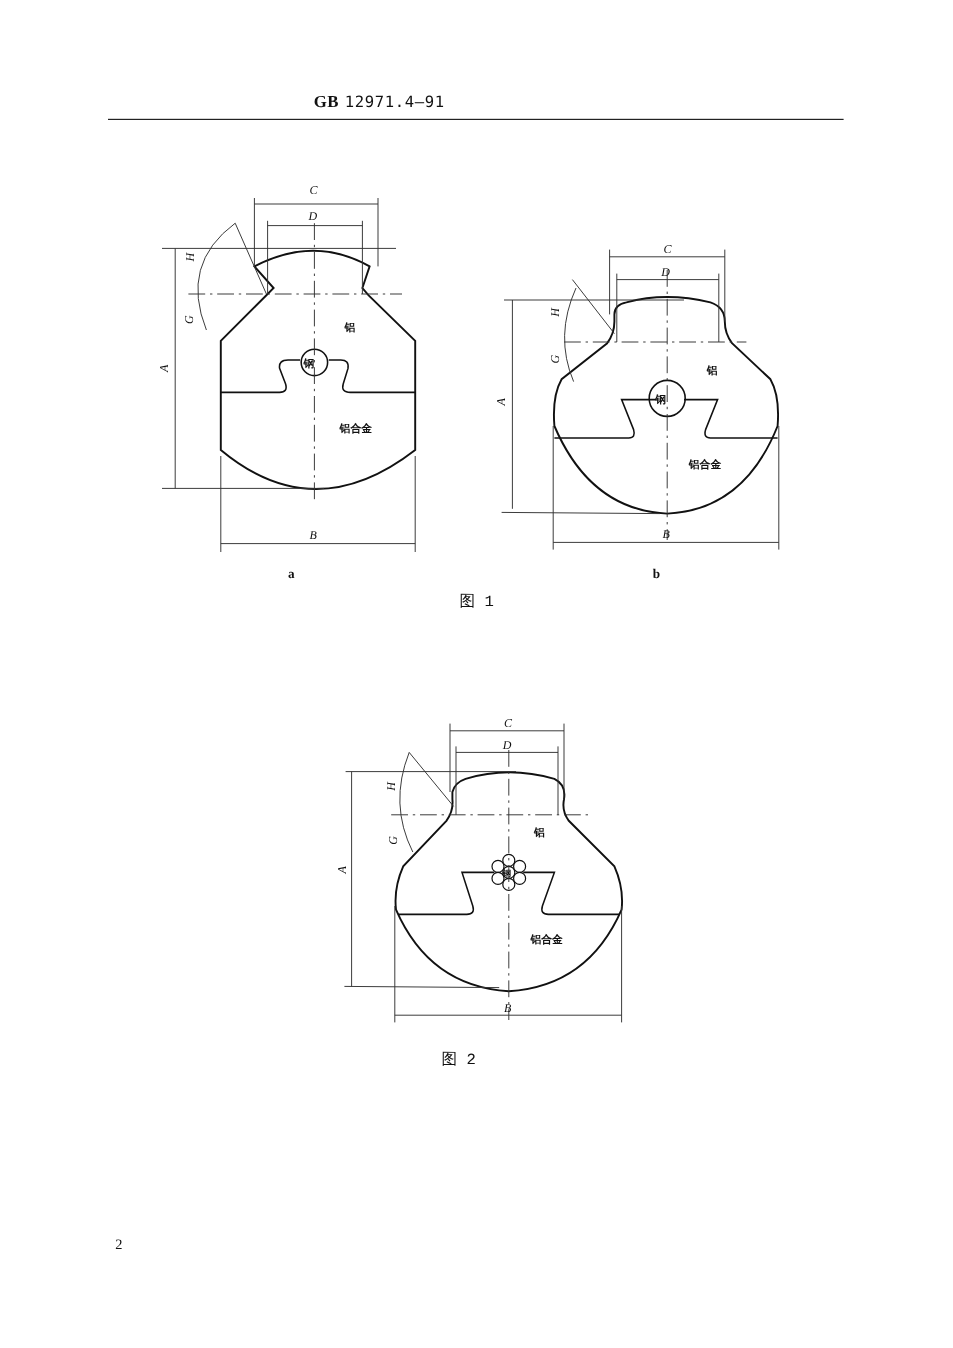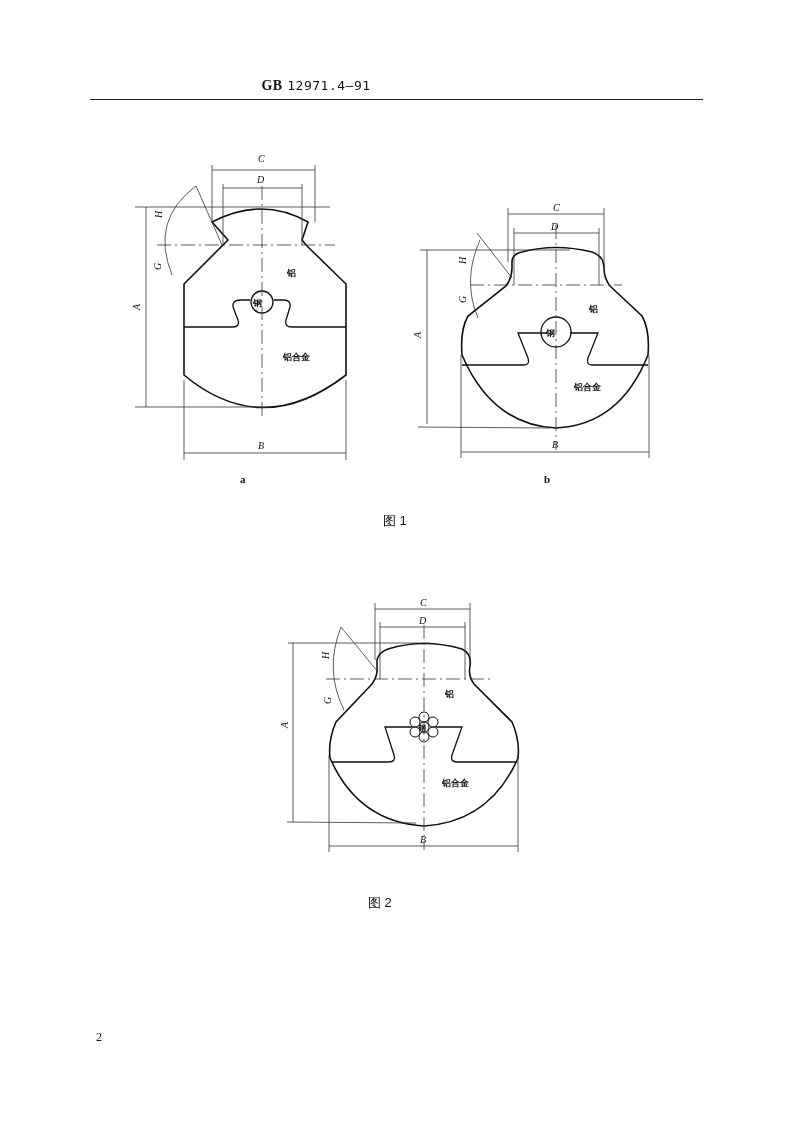--- a/index.html
+++ b/index.html
@@ -9,7 +9,7 @@
     .header-title .num { font-family: "DejaVu Sans Mono", monospace; font-size: 13px; }
     .header-rule { position: absolute; top: 99px; left: 90px; width: 613px; height: 0; border-top: 1.2px solid #222; }
     .drawing { position: absolute; left: 0; top: 0; }
-    .caption { position: absolute; font-size: 13px; font-family: Liberation Sans, sans-serif; margin-top: 20px; }
+    .caption { position: absolute; font-size: 13px; font-family: Liberation Mono, monospace; }
     .sub { position: absolute; font-size: 11px; font-family: "Liberation Serif", serif; font-weight: bold; }
     .page-num { position: absolute; left: 96px; top: 1030px; font-size: 12px; font-family: "Liberation Serif", serif; }
     svg text { font-family: "Liberation Serif", serif; }

